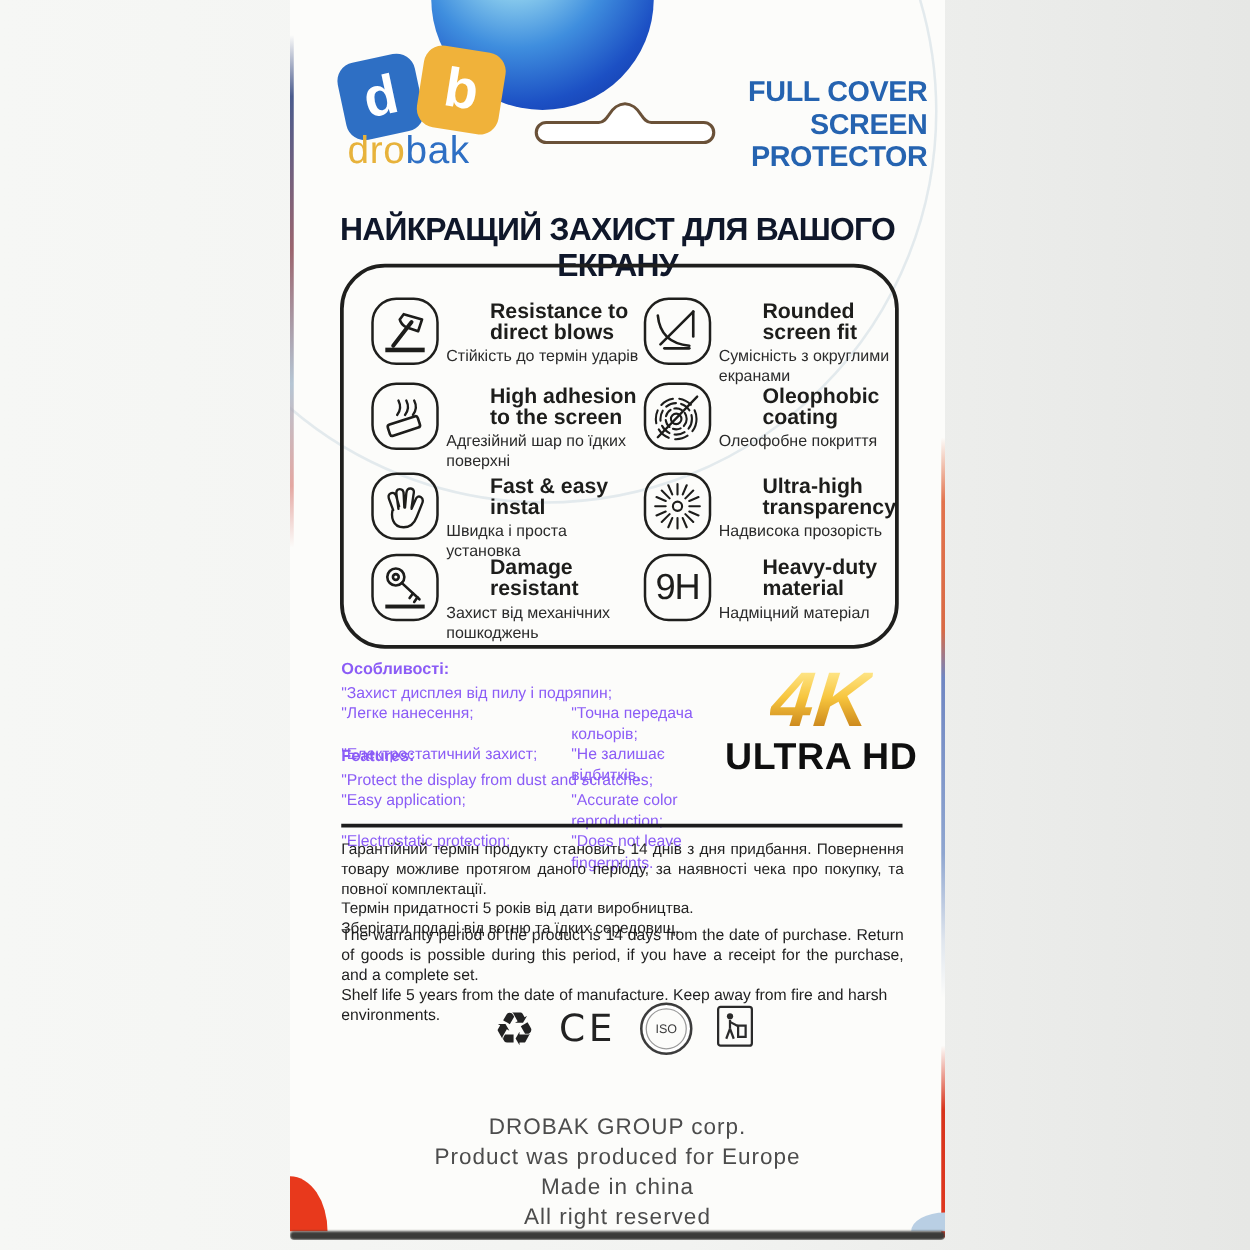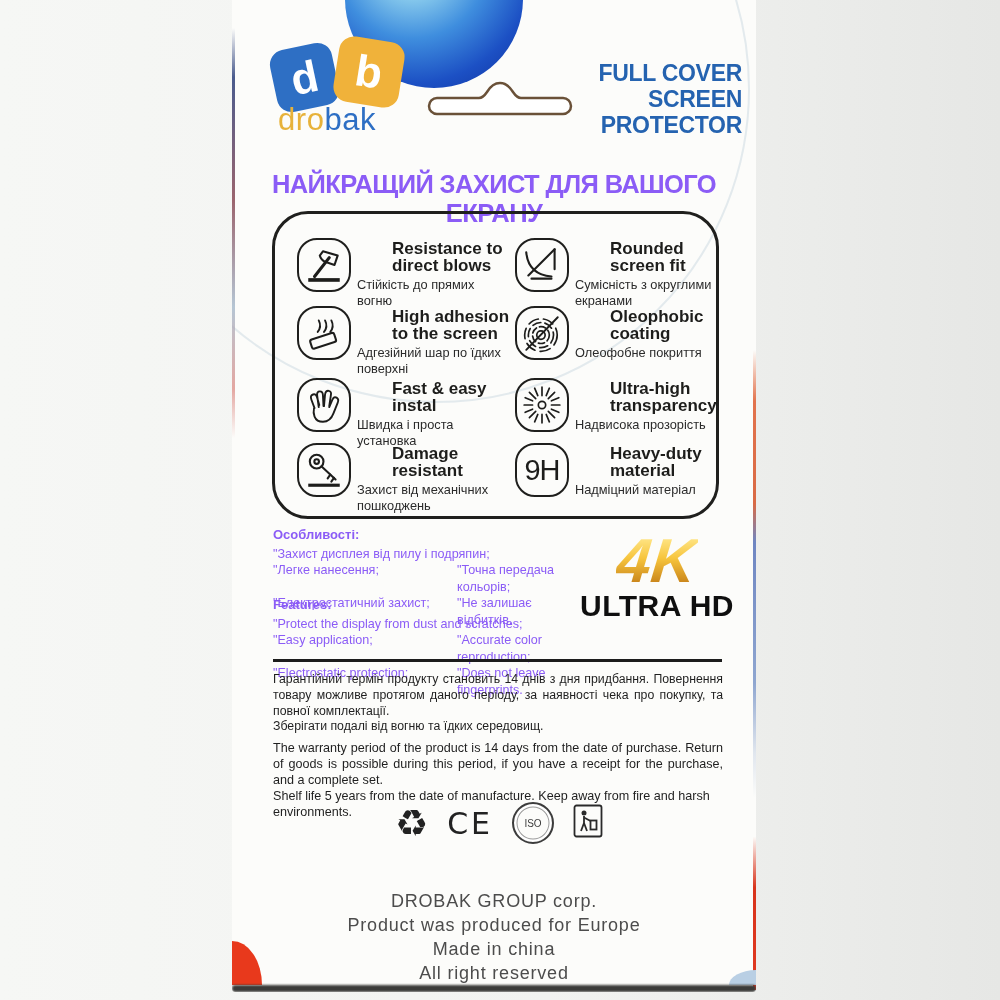--- a/index.html
+++ b/index.html
@@ -26,7 +26,7 @@
   .tagline{position:absolute;right:14px;top:60px;width:210px;text-align:right;
            color:#2563b0;font-weight:bold;font-size:23px;line-height:26px;letter-spacing:-.3px;}
   .heading{position:absolute;left:0;top:170px;width:100%;text-align:center;
-           font-size:25.5px;font-weight:bold;letter-spacing:-.6px;color:#8b5cf6;}
+           font-size:25.5px;font-weight:bold;letter-spacing:-.6px;color:#0f172a;}
   
   .featbox{position:absolute;left:40px;top:211px;width:447px;height:308px;
            border:3px solid #1f1f1d;border-radius:36px;box-sizing:border-box;}

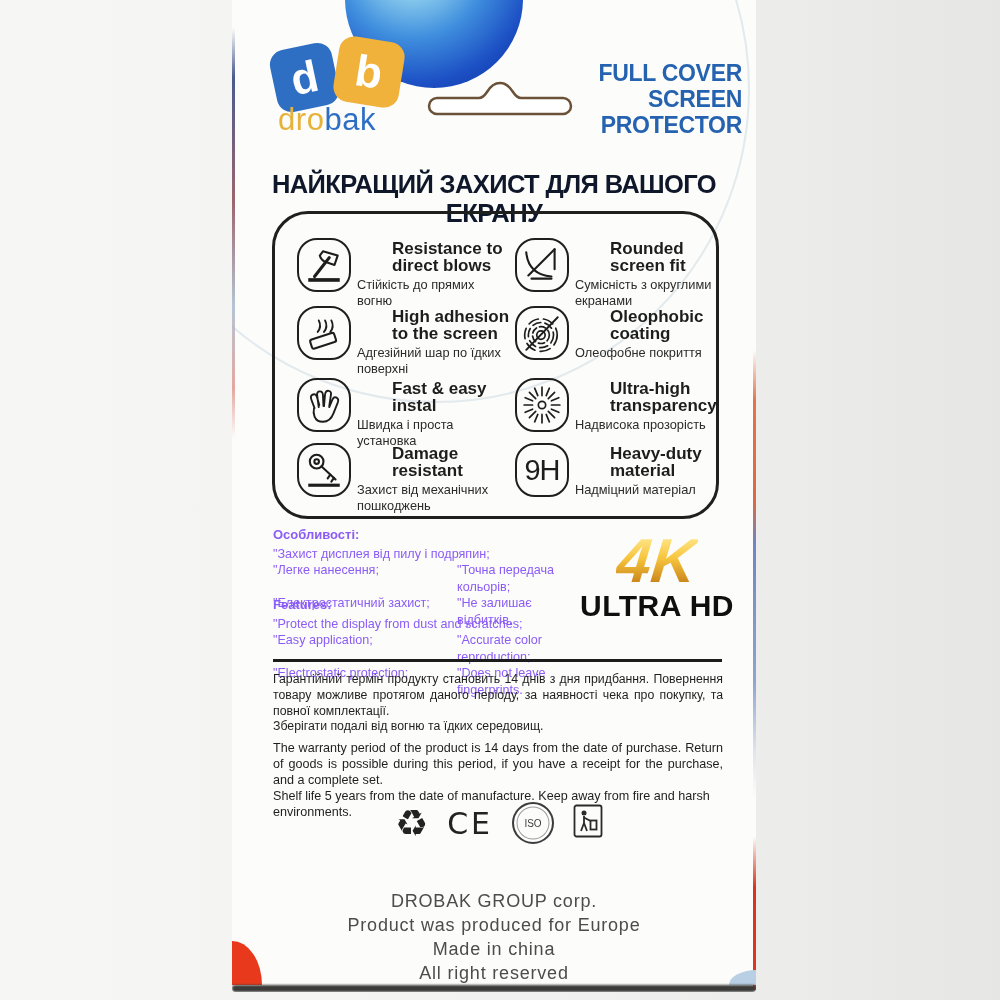--- a/index.html
+++ b/index.html
@@ -124,7 +124,7 @@
         </div>
         <div class="ft">
             <div class="fen">Resistance to direct blows</div>
-        <div class="fuk">Стійкість до прямих вогню</div>
+        <div class="fuk">Стійкість до термін ударів</div>
           </div>
       </div>
 

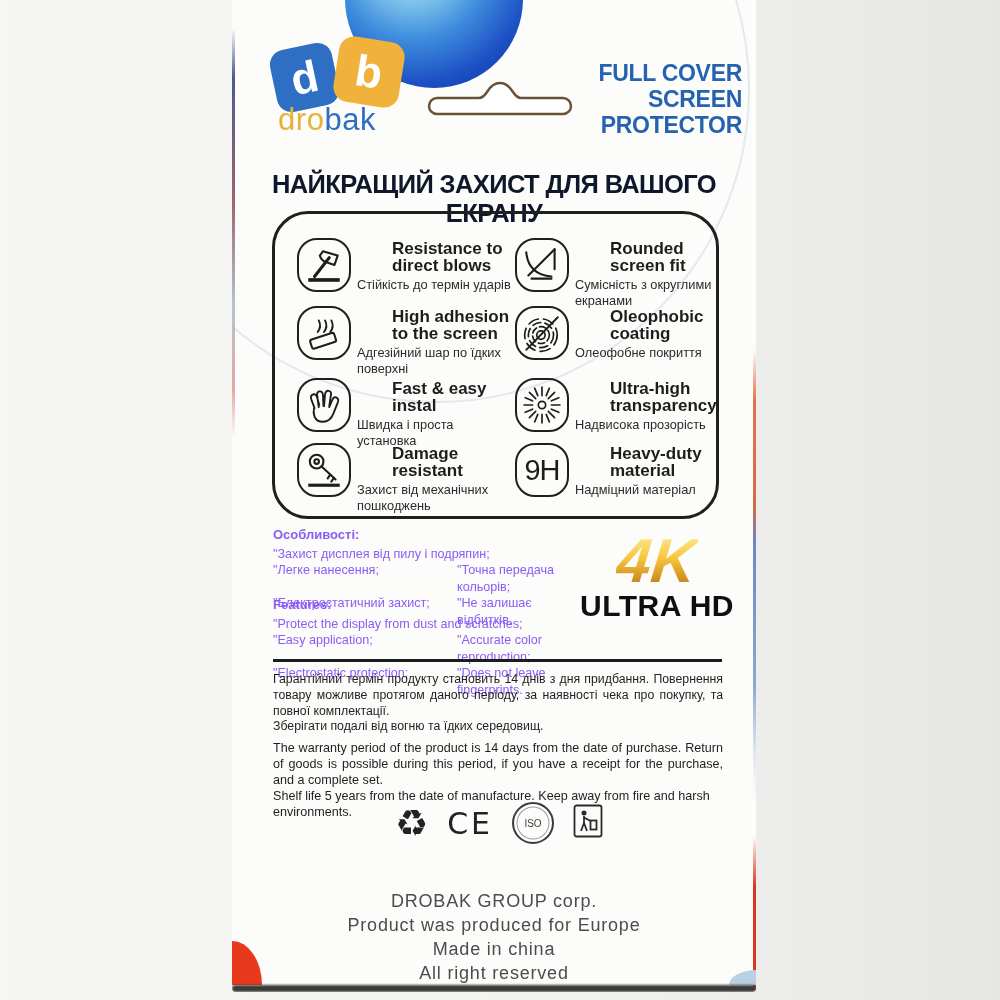--- a/index.html
+++ b/index.html
@@ -258,6 +258,7 @@
 
     <div class="para uk">
       <div class="just">Гарантійний термін продукту становить 14 днів з дня придбання. Повернення товару можливе протягом даного періоду, за наявності чека про покупку, та повної комплектації.</div>
+      <div>Термін придатності 5 років від дати виробництва.</div>
       <div>Зберігати подалі від вогню та їдких середовищ.</div>
     </div>
 

